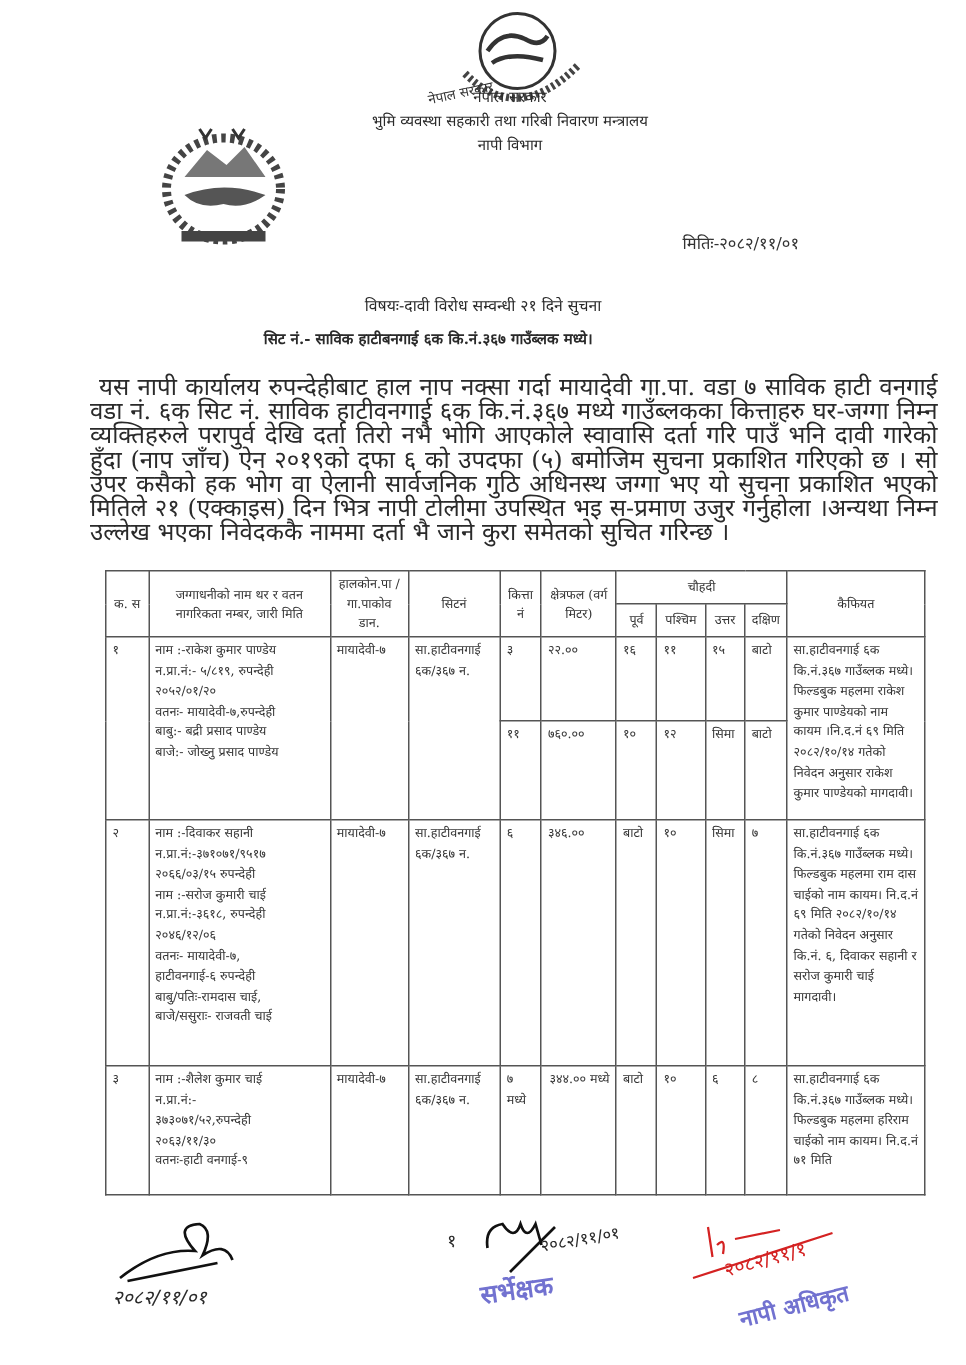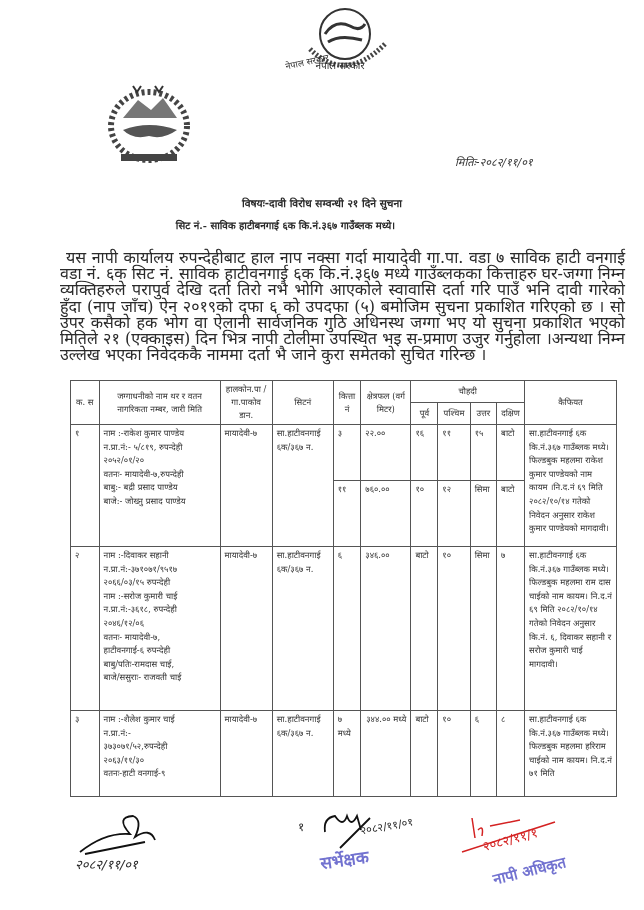--- a/index.html
+++ b/index.html
@@ -49,6 +49,7 @@
 
 <div class="abs header-block" style="top:58px;">
   <div>नेपाल सरकार</div>
+  <div>भुमि व्यवस्था सहकारी तथा गरिबी निवारण मन्त्रालय</div>
 </div>
 
 <div class="abs date">मितिः-२०८२/११/०१</div>

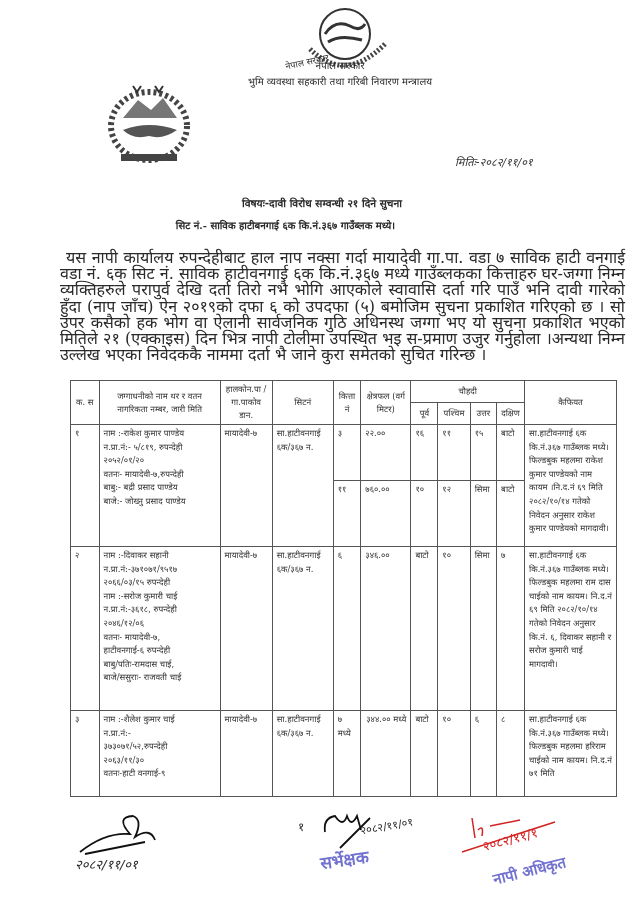--- a/index.html
+++ b/index.html
@@ -50,6 +50,7 @@
 <div class="abs header-block" style="top:58px;">
   <div>नेपाल सरकार</div>
   <div>भुमि व्यवस्था सहकारी तथा गरिबी निवारण मन्त्रालय</div>
+  <div>नापी विभाग</div>
 </div>
 
 <div class="abs date">मितिः-२०८२/११/०१</div>

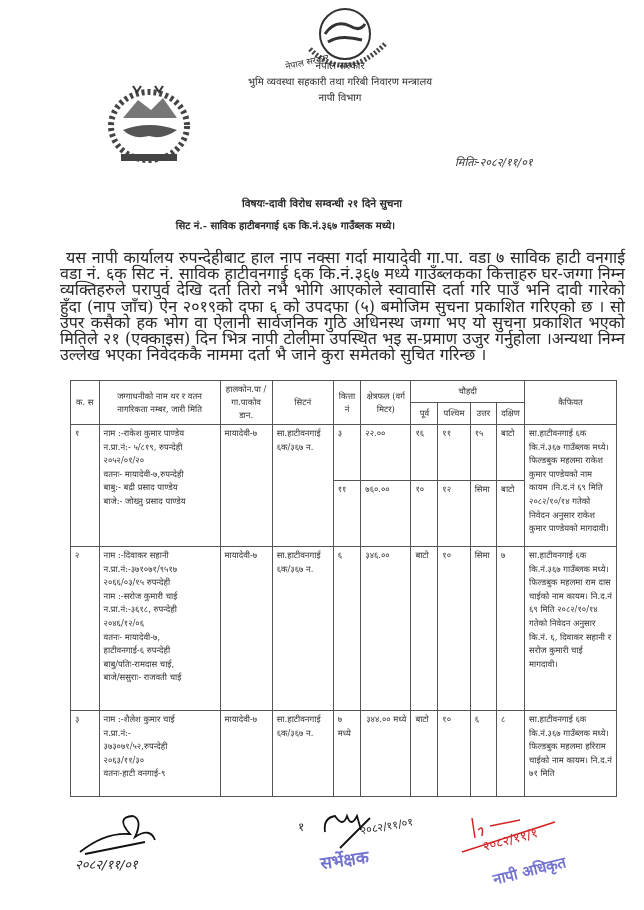--- a/index.html
+++ b/index.html
@@ -9,7 +9,7 @@
   .seal-left { left:93px; top:78px; width:112px; height:90px; }
   .seal-top { left:290px; top:4px; width:110px; height:80px; }
   .header-block { left:180px; width:320px; text-align:center; font-size:10px; line-height:16px; }
-  .date { left:455px; top:154px; font-size:11px; color:#333;font-style:italic; }
+  .date { left:455px; top:154px; font-size:11px; color:#333; }
   .subject { left:0; width:644px; top:196px; text-align:center; font-size:10.5px;font-weight:bold; }
   .subline { left:0; width:571px; top:218px; text-align:center; font-size:10px; }
   .body-text { left:60px; width:565px; top:250px; font-size:16px; line-height:16.2px;

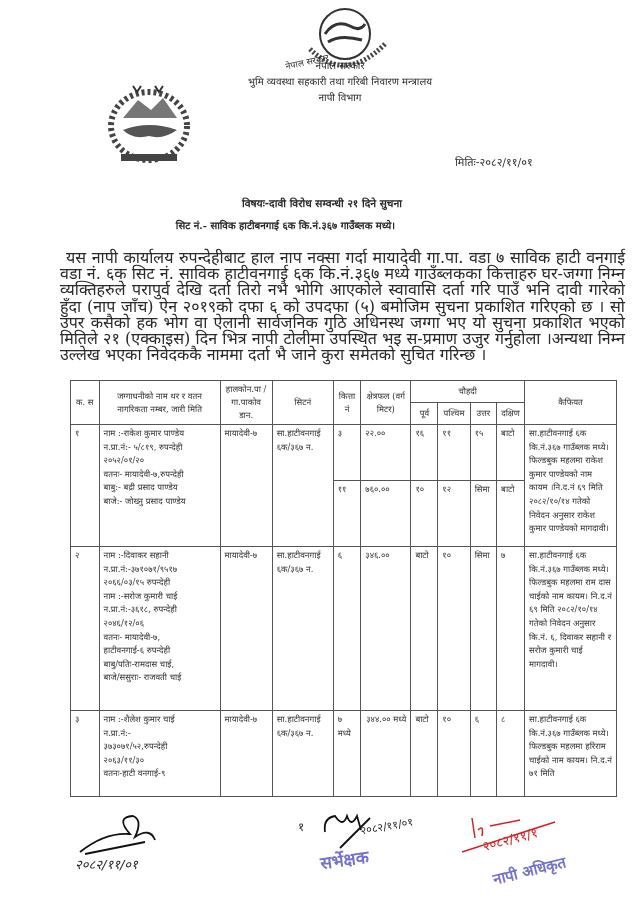--- a/index.html
+++ b/index.html
@@ -10,7 +10,7 @@
   .seal-top { left:290px; top:4px; width:110px; height:80px; }
   .header-block { left:180px; width:320px; text-align:center; font-size:10px; line-height:16px; }
   .date { left:455px; top:154px; font-size:11px; color:#333; }
-  .subject { left:0; width:644px; top:196px; text-align:center; font-size:10.5px;font-weight:bold; }
+  .subject { left:0; width:644px; top:196px; text-align:center; font-size:10.5px; }
   .subline { left:0; width:571px; top:218px; text-align:center; font-size:10px; }
   .body-text { left:60px; width:565px; top:250px; font-size:16px; line-height:16.2px;
                text-align:justify; text-indent:6px; }

